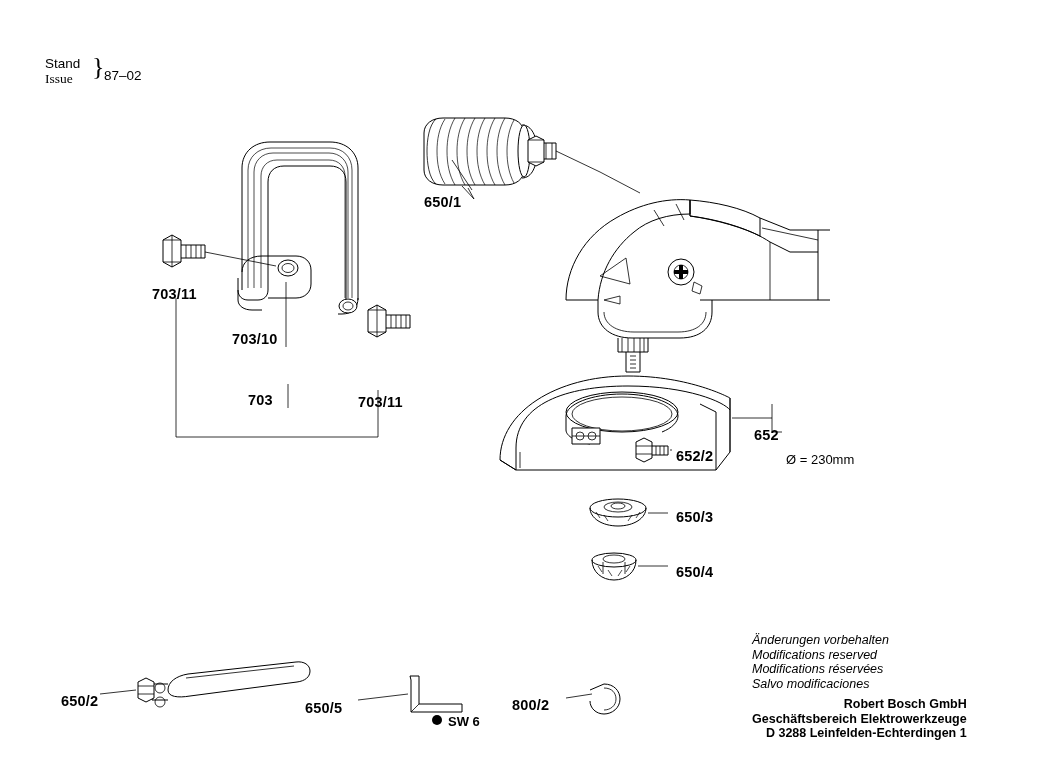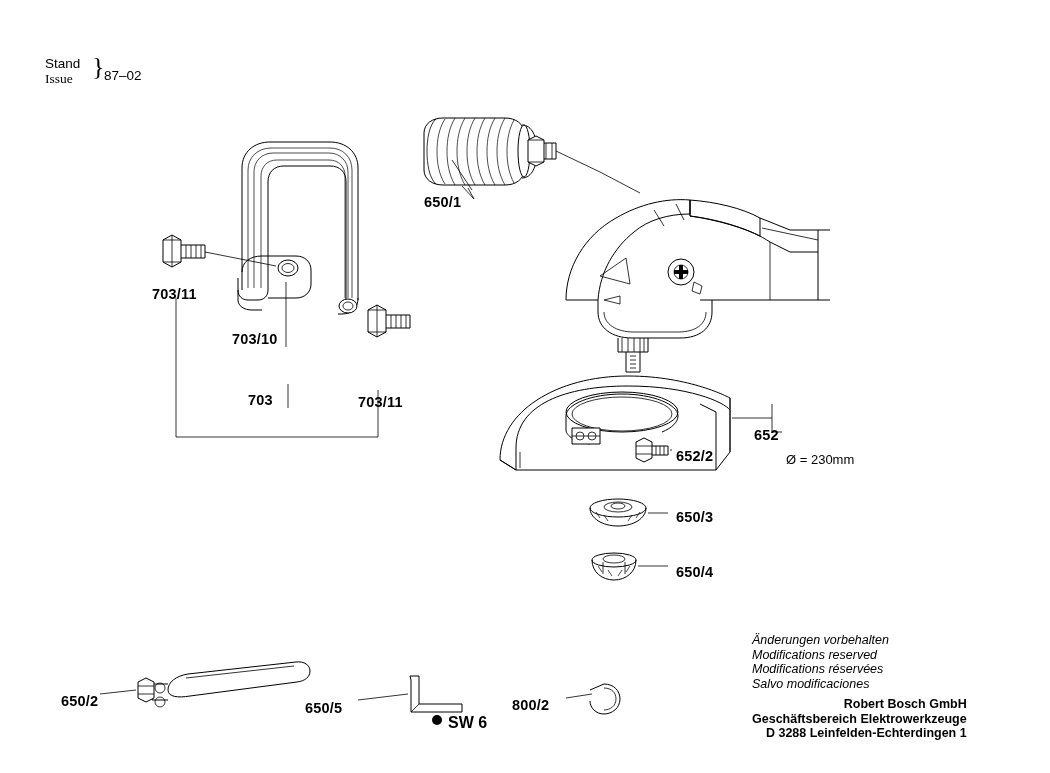--- a/index.html
+++ b/index.html
@@ -307,7 +307,7 @@
   <div class="abs callout" style="left:512px; top:697px;">800/2</div>
 
   <div class="abs note" style="left:786px; top:452px;">Ø = 230mm</div>
-  <div class="abs note" style="left:448px; top:714px; font-weight:bold; font-size:16px;">SW 6</div>
+  <div class="abs note" style="left:448px; top:714px; font-weight:bold; font-size:13px;">SW 6</div>
 
   <div class="abs" id="footer">
     <div class="reg">Änderungen vorbehalten</div>

